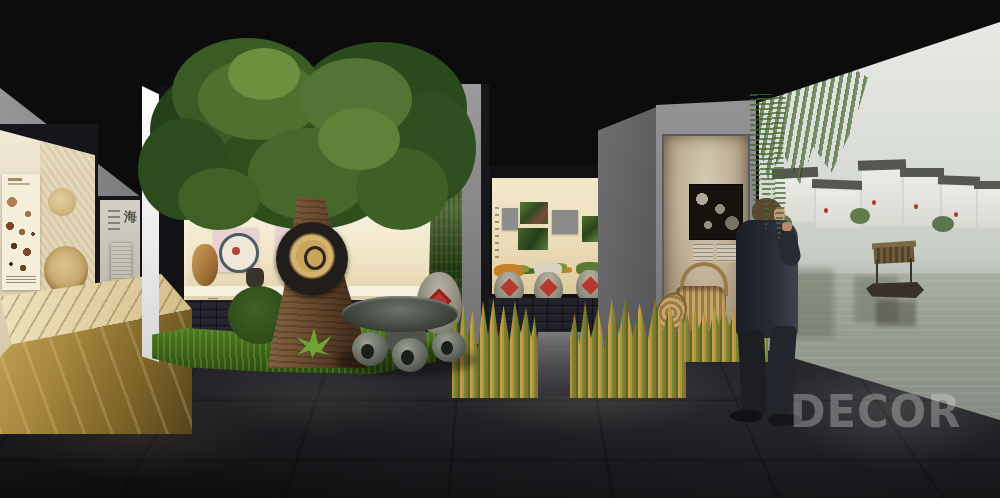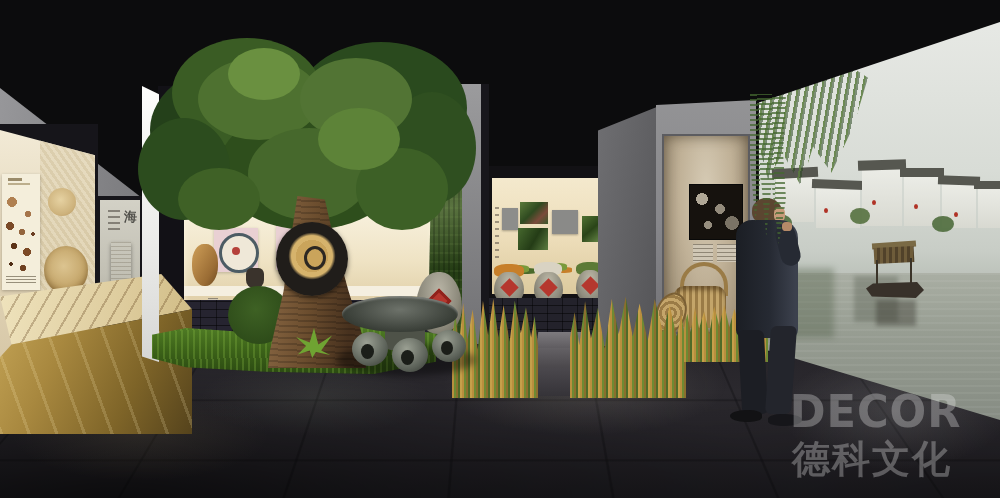--- a/index.html
+++ b/index.html
@@ -277,7 +277,6 @@
   </div>
 
   <div class="watermark" style="left:788px;top:386px;position:absolute;font-size:44px;letter-spacing:1px;transform:scaleX(.98);">DECOR</div>
-  <div class="watermark" style="left:792px;top:434px;position:absolute;font-size:38px;letter-spacing:2px;">德科文化</div>
 
 </div>
 

